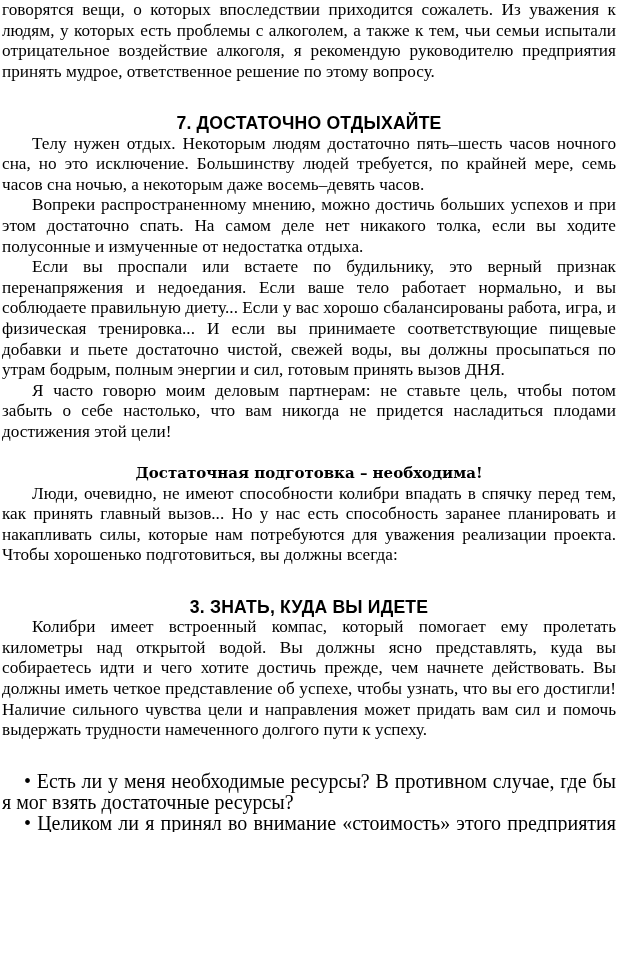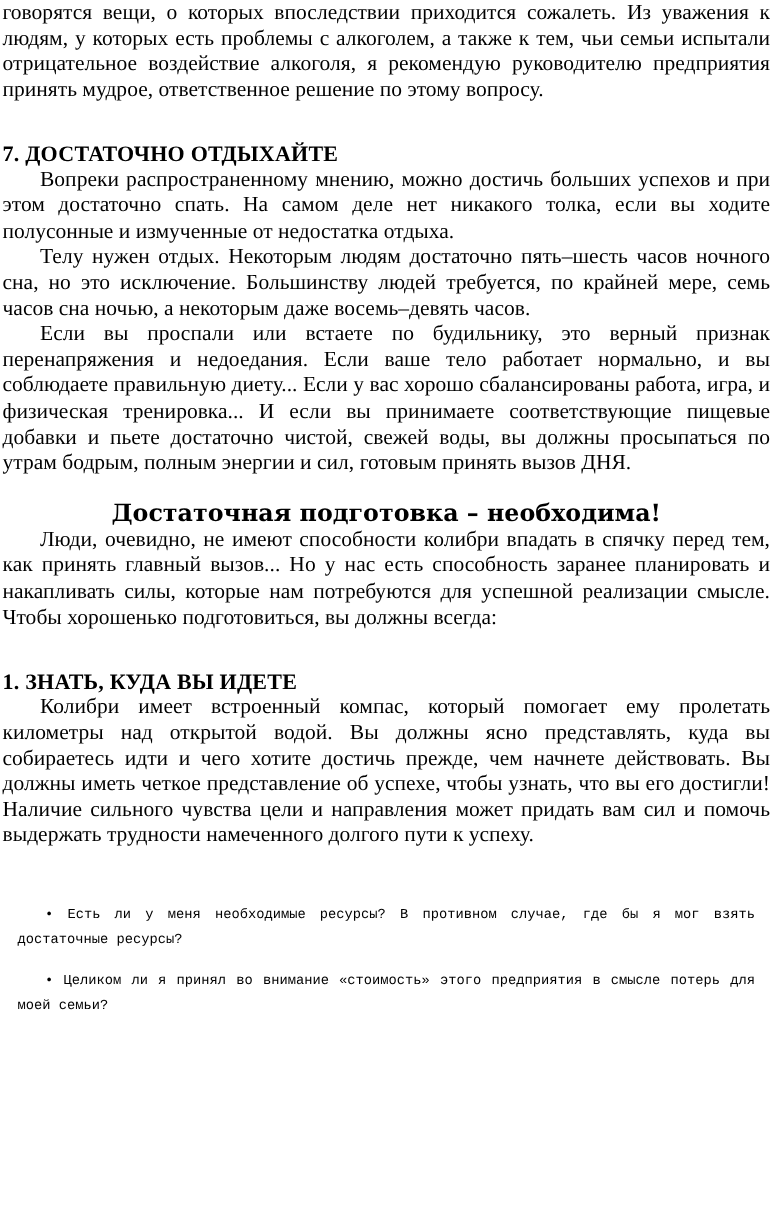--- a/index.html
+++ b/index.html
@@ -50,10 +50,11 @@
   }
   h2.heading-serif {
     margin: 0;
-    font-family: Liberation Serif, serif;
+    font-family: Liberation Sans, sans-serif;
     font-weight: bold;
     font-size: 17.6px;
     line-height: 20.6px;
+    text-align: center;
     letter-spacing: 0.2px;
   }
   h3.heading-slab {

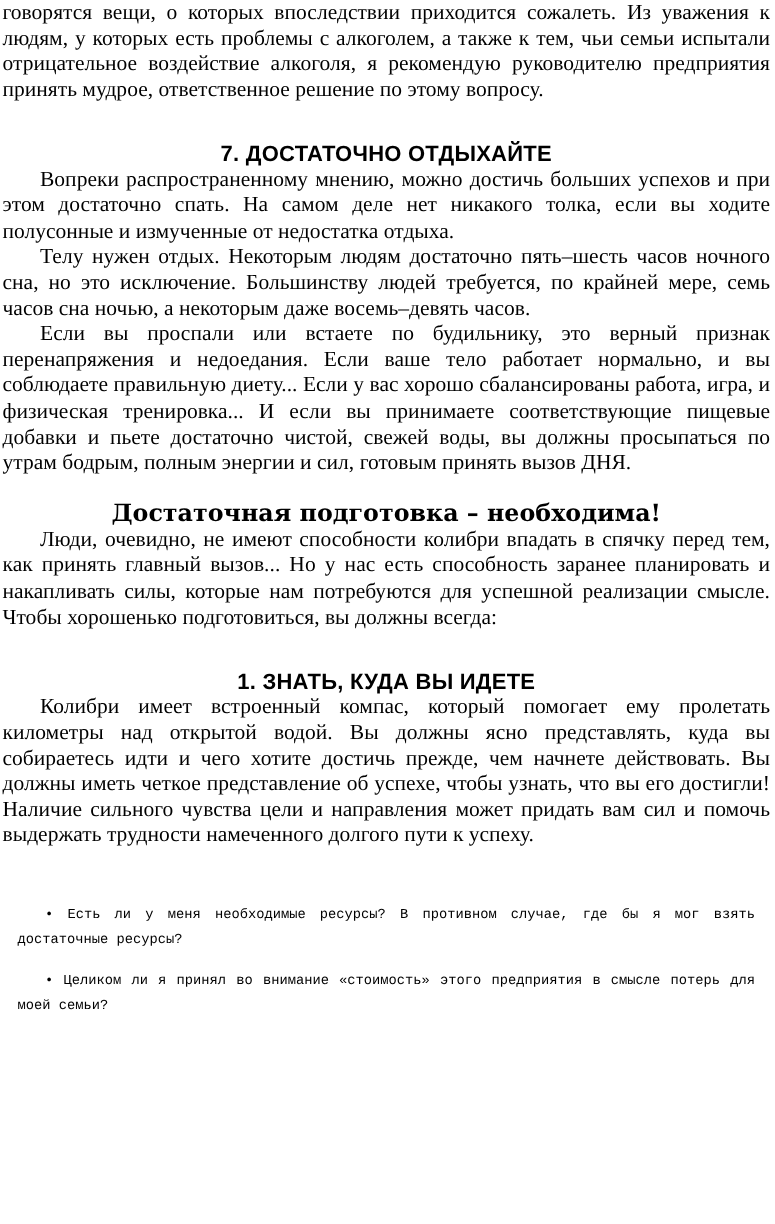--- a/index.html
+++ b/index.html
@@ -85,8 +85,8 @@
 
   <h2 class="heading-serif">7. ДОСТАТОЧНО ОТДЫХАЙТЕ</h2>
 
+  <p class="body-text indent">Телу нужен отдых. Некоторым людям достаточно пять–шесть часов ночного сна, но это исключение. Большинству людей требуется, по крайней мере, семь часов сна ночью, а некоторым даже восемь–девять часов.</p>
   <p class="body-text indent">Вопреки распространенному мнению, можно достичь больших успехов и при этом достаточно спать. На самом деле нет никакого толка, если вы ходите полусонные и измученные от недостатка отдыха.</p>
-  <p class="body-text indent">Телу нужен отдых. Некоторым людям достаточно пять–шесть часов ночного сна, но это исключение. Большинству людей требуется, по крайней мере, семь часов сна ночью, а некоторым даже восемь–девять часов.</p>
   <p class="body-text indent">Если вы проспали или встаете по будильнику, это верный признак перенапряжения и недоедания. Если ваше тело работает нормально, и вы соблюдаете правильную диету... Если у вас хорошо сбалансированы работа, игра, и физическая тренировка... И если вы принимаете соответствующие пищевые добавки и пьете достаточно чистой, свежей воды, вы должны просыпаться по утрам бодрым, полным энергии и сил, готовым принять вызов ДНЯ.</p>
 
   <div class="spacer-line"></div>

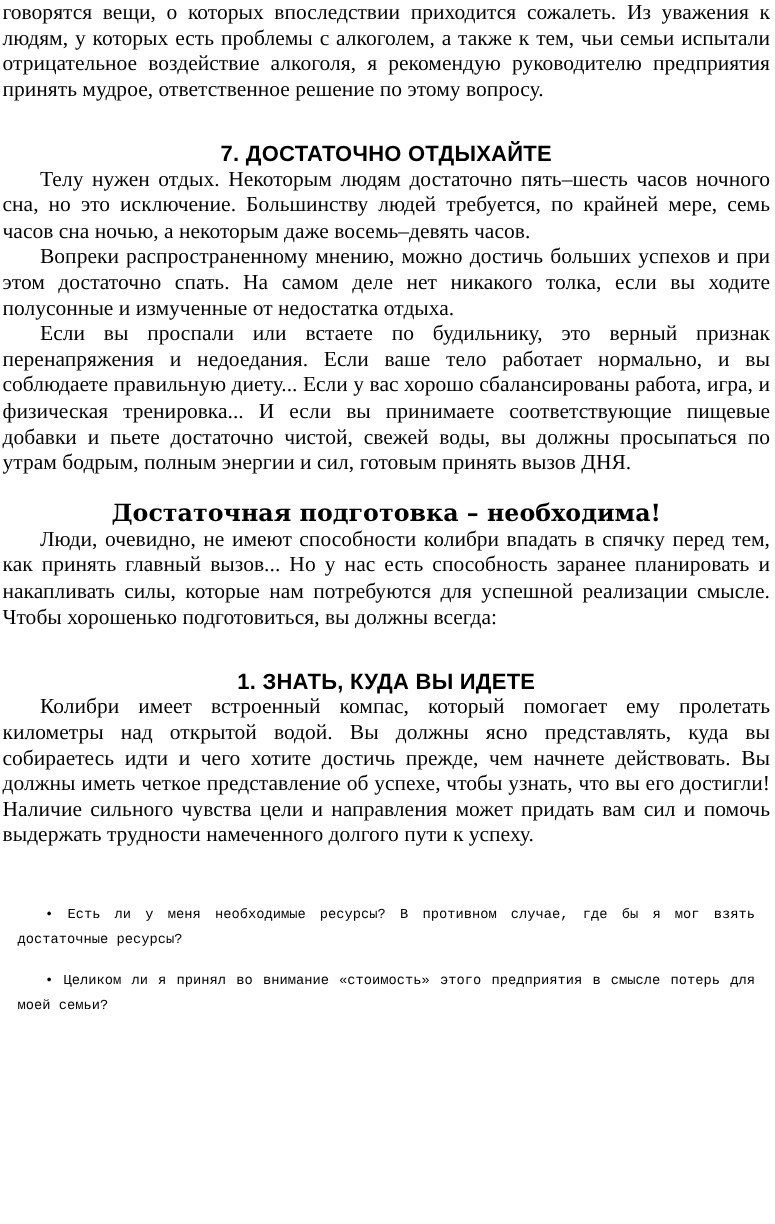--- a/index.html
+++ b/index.html
@@ -88,6 +88,7 @@
   <p class="body-text indent">Телу нужен отдых. Некоторым людям достаточно пять–шесть часов ночного сна, но это исключение. Большинству людей требуется, по крайней мере, семь часов сна ночью, а некоторым даже восемь–девять часов.</p>
   <p class="body-text indent">Вопреки распространенному мнению, можно достичь больших успехов и при этом достаточно спать. На самом деле нет никакого толка, если вы ходите полусонные и измученные от недостатка отдыха.</p>
   <p class="body-text indent">Если вы проспали или встаете по будильнику, это верный признак перенапряжения и недоедания. Если ваше тело работает нормально, и вы соблюдаете правильную диету... Если у вас хорошо сбалансированы работа, игра, и физическая тренировка... И если вы принимаете соответствующие пищевые добавки и пьете достаточно чистой, свежей воды, вы должны просыпаться по утрам бодрым, полным энергии и сил, готовым принять вызов ДНЯ.</p>
+  <p class="body-text indent">Я часто говорю моим деловым партнерам: не ставьте цель, чтобы потом забыть о себе настолько, что вам никогда не придется насладиться плодами достижения этой цели!</p>
 
   <div class="spacer-line"></div>
 

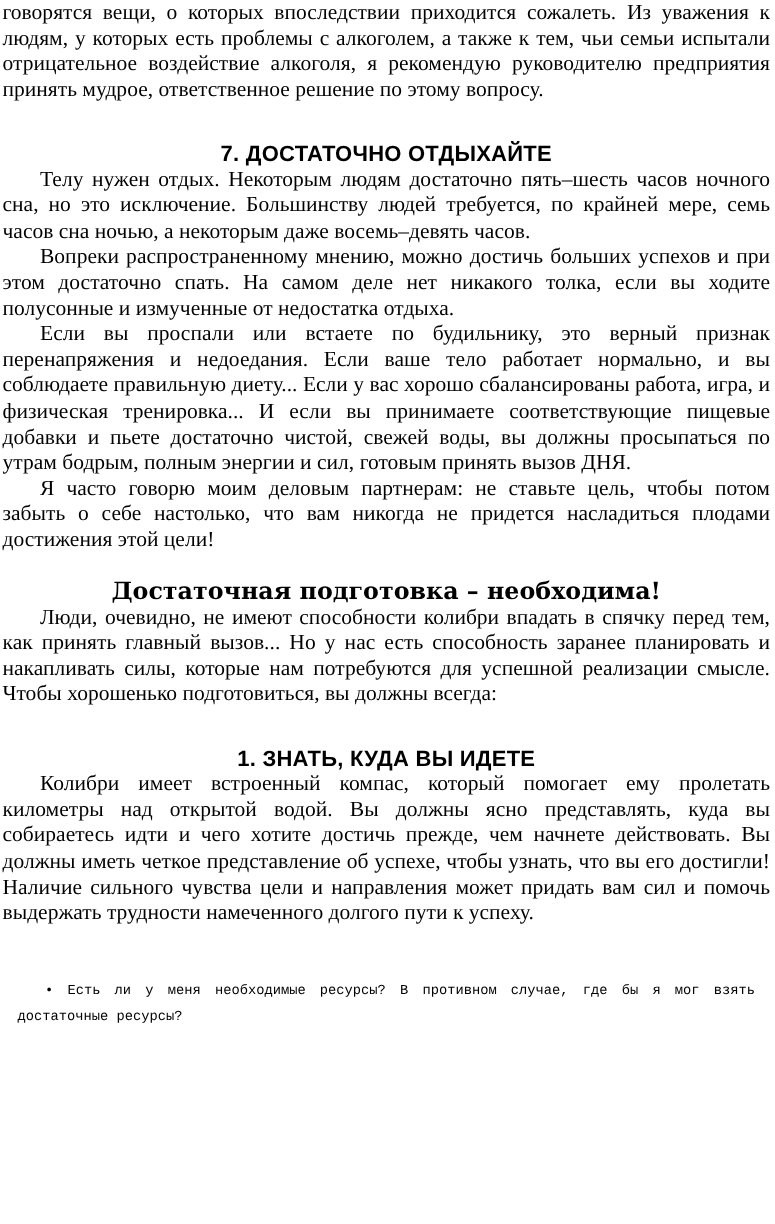--- a/index.html
+++ b/index.html
@@ -61,7 +61,7 @@
     margin: 0;
     font-family: "DejaVu Serif", "Liberation Serif", serif;
     font-weight: bold;
-    font-size: 19px;
+    font-size: 15px;
     line-height: 20.6px;
     text-align: center;
     letter-spacing: 0px;

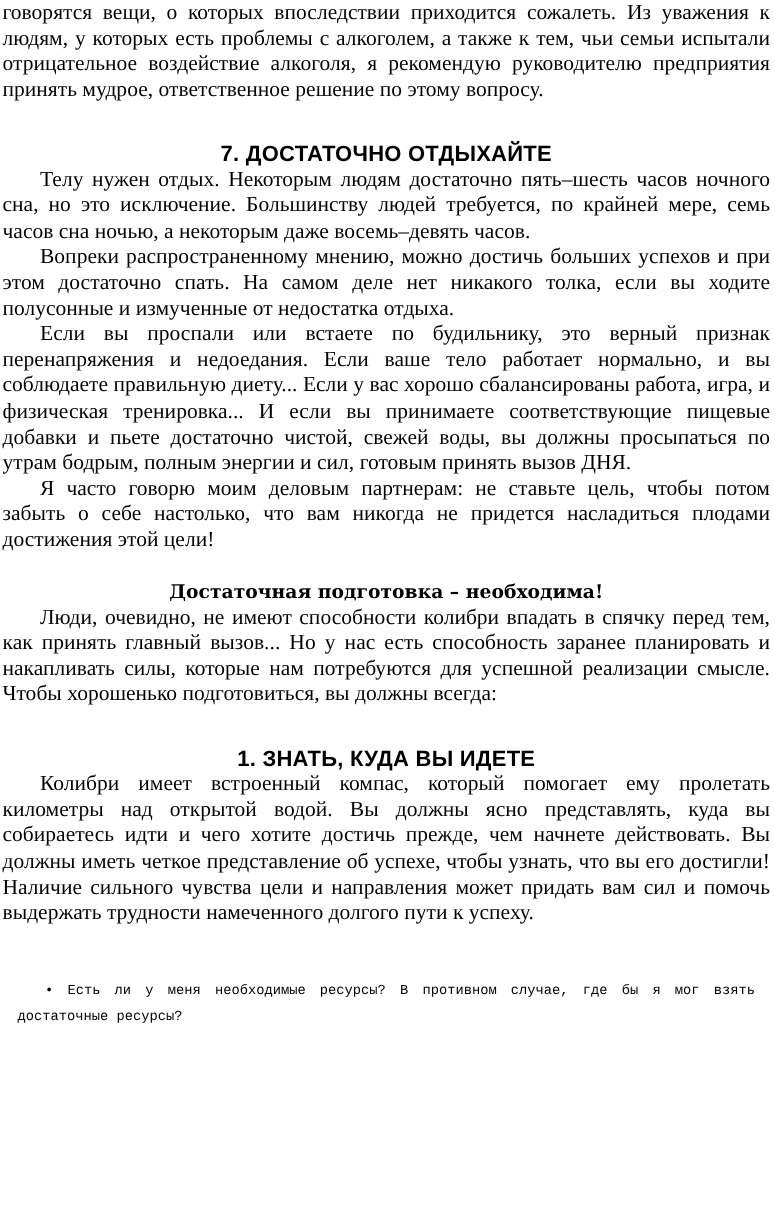--- a/index.html
+++ b/index.html
@@ -94,7 +94,7 @@
 
   <h3 class="heading-slab">Достаточная подготовка – необходима!</h3>
 
-  <p class="body-text indent">Люди, очевидно, не имеют способности колибри впадать в спячку перед тем, как принять главный вызов... Но у нас есть способность заранее планировать и накапливать силы, которые нам потребуются для успешной реализации смысле. Чтобы хорошенько подготовиться, вы должны всегда:</p>
+  <p class="body-text indent">Люди, очевидно, не имеют способности колибри впадать в спячку перед тем, как принять главный вызов... Но у нас есть способность заранее планировать и накапливать силы, которые нам потребуются для уважения реализации проекта. Чтобы хорошенько подготовиться, вы должны всегда:</p>
 
   <div class="spacer-line"></div>
   <div class="spacer-half"></div>

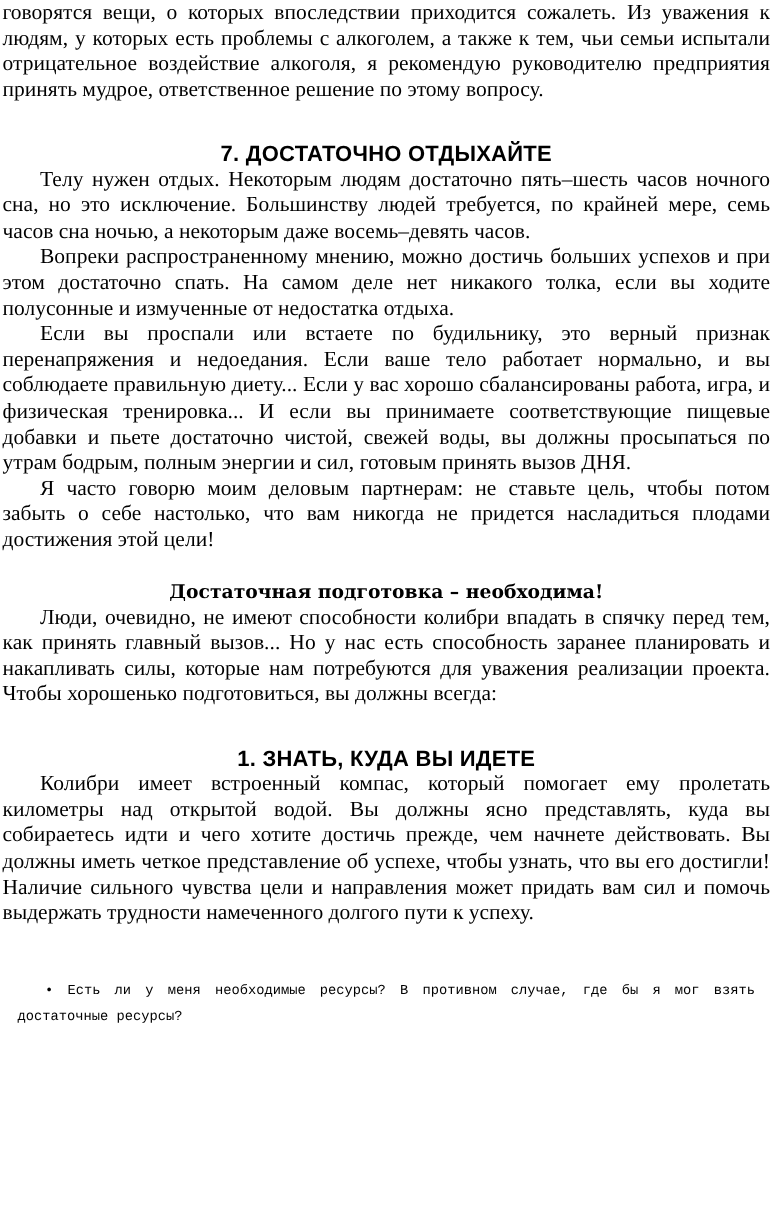--- a/index.html
+++ b/index.html
@@ -99,7 +99,7 @@
   <div class="spacer-line"></div>
   <div class="spacer-half"></div>
 
-  <h2 class="heading-serif">1. ЗНАТЬ, КУДА ВЫ ИДЕТЕ</h2>
+  <h2 class="heading-serif">3. ЗНАТЬ, КУДА ВЫ ИДЕТЕ</h2>
 
   <p class="body-text indent">Колибри имеет встроенный компас, который помогает ему пролетать километры над открытой водой. Вы должны ясно представлять, куда вы собираетесь идти и чего хотите достичь прежде, чем начнете действовать. Вы должны иметь четкое представление об успехе, чтобы узнать, что вы его достигли! Наличие сильного чувства цели и направления может придать вам сил и помочь выдержать трудности намеченного долгого пути к успеху.</p>
 

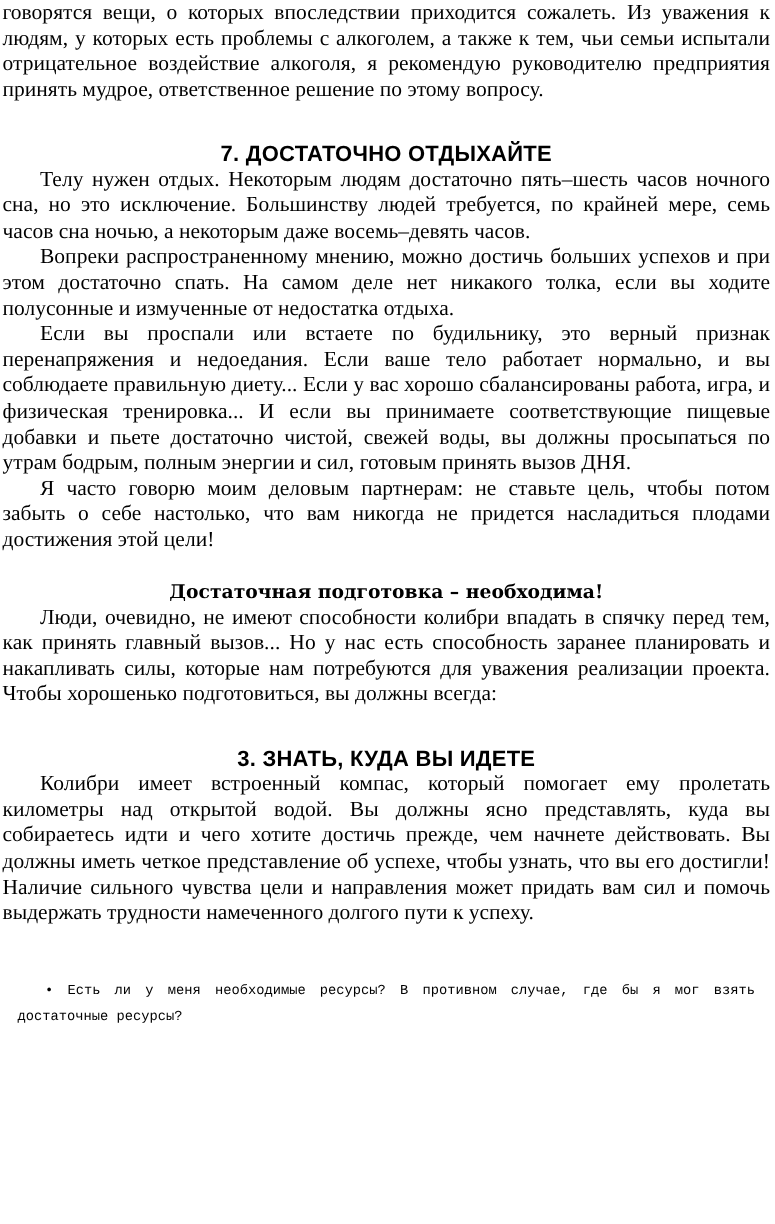--- a/index.html
+++ b/index.html
@@ -40,13 +40,12 @@
     text-indent: 0;
   }
   p.bullet {
-    margin: 12px;
-    font-size: 11px;
+    margin: 0;
+    font-size: 20px;
     line-height: 20.6px;
     text-align: justify;
     text-justify: inter-word;
     text-indent: 22px;
-    font-family: Liberation Mono, monospace;
   }
   h2.heading-serif {
     margin: 0;

